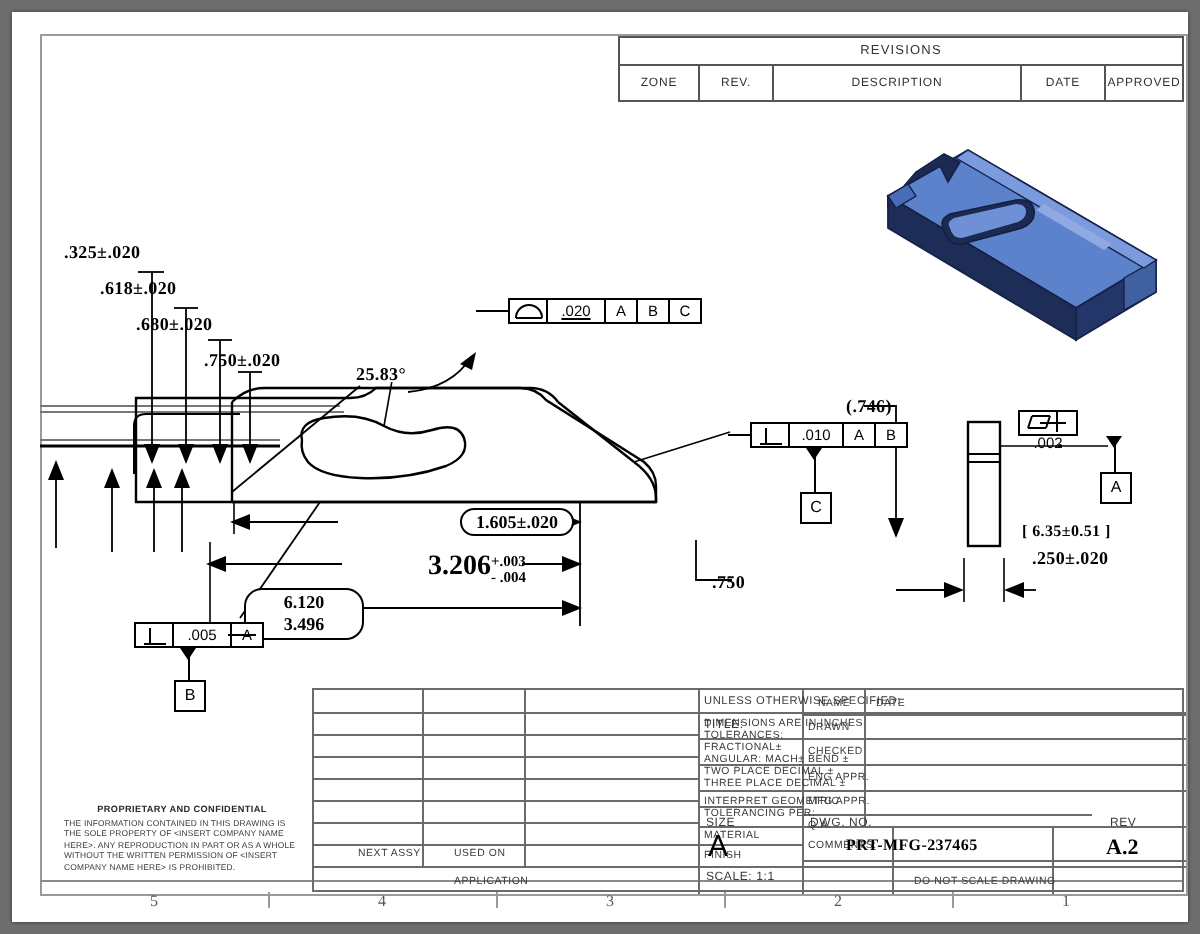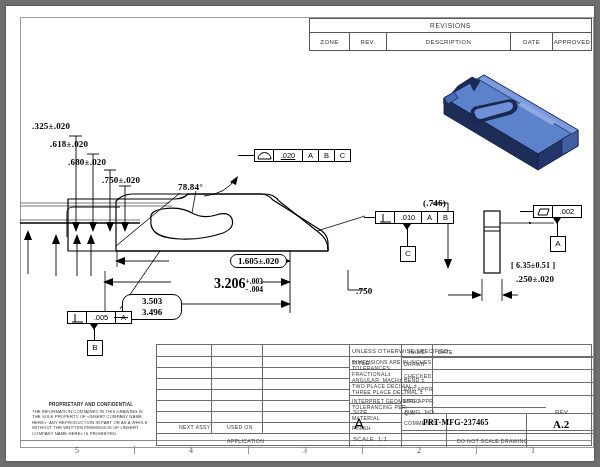--- a/index.html
+++ b/index.html
@@ -212,7 +212,7 @@
     <div class="dim" style="left:44px;top:133px;">.618±.020</div>
     <div class="dim" style="left:62px;top:151px;">.680±.020</div>
     <div class="dim" style="left:96px;top:169px;">.750±.020</div>
-    <div class="dim" style="left:172px;top:176px;">78.84°</div>
+    <div class="dim" style="left:172px;top:176px;">25.83°</div>
 
     <svg style="position:absolute;left:196px;top:168px;width:50px;height:30px;" viewBox="0 0 50 30">
       <path d="M2,22 Q24,20 34,4" fill="none" stroke="#000" stroke-width="0.9"></path>

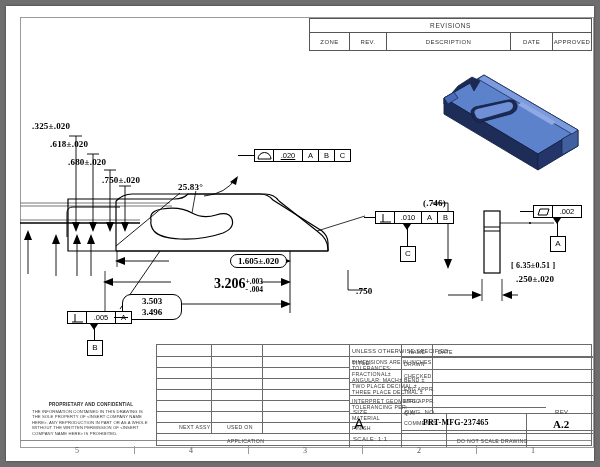--- a/index.html
+++ b/index.html
@@ -310,7 +310,7 @@
     <div class="dtri" style="left:397px;top:218px;"></div>
     <div class="datbox" style="left:394px;top:240px;">C</div>
 
-    <div class="fcf" style="left:527px;top:199px;">
+    <div class="fcf" style="left:503px;top:199px;flex-direction:column;">
       <div class="cell sym">
         <svg width="15" height="10" viewBox="0 0 15 10">
             <line x1="4" y1="2" x2="13" y2="2" stroke="#000" stroke-width="1"></line>

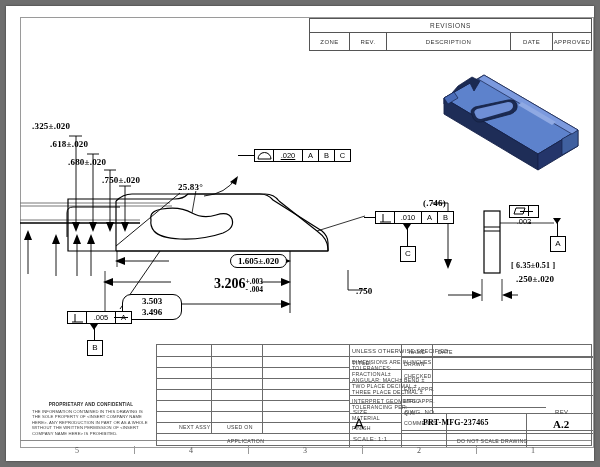--- a/index.html
+++ b/index.html
@@ -246,7 +246,7 @@
     </div>
 
     <div class="lim" style="left:116px;top:288px;width:46px;">
-      <div>3.503</div>
+      <div>6.120</div>
       <div>3.496</div>
     </div>
 

